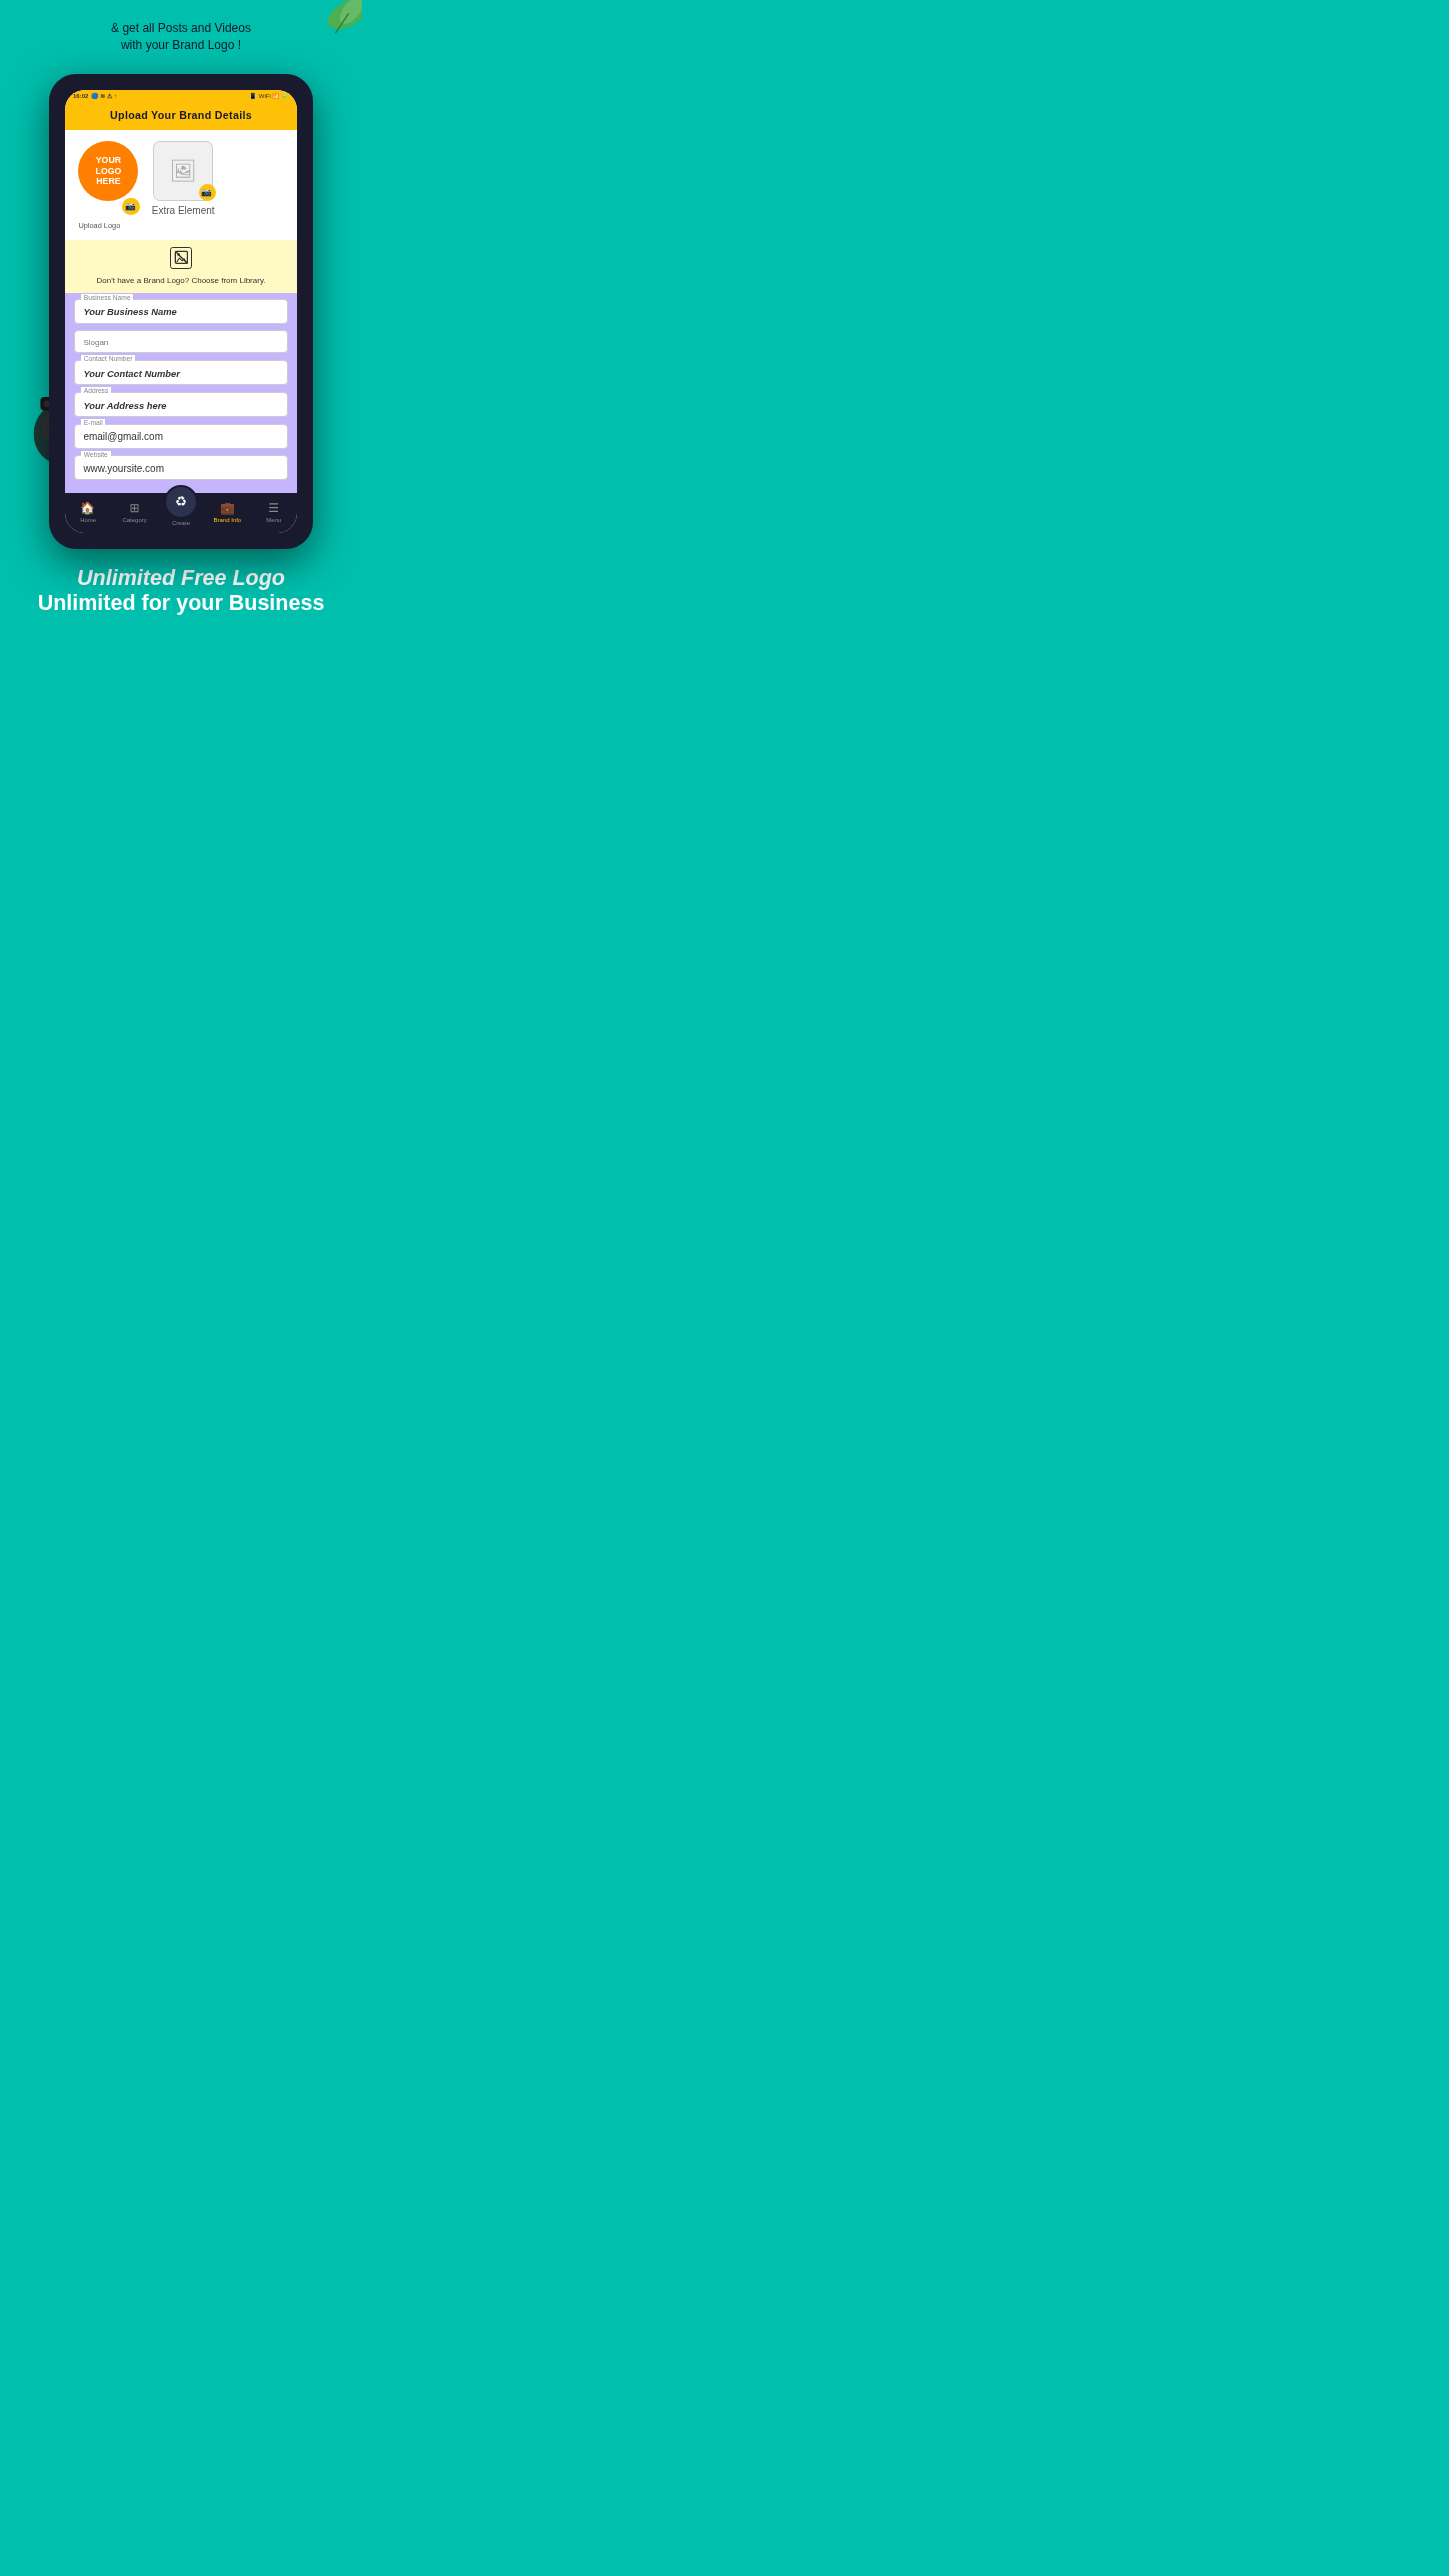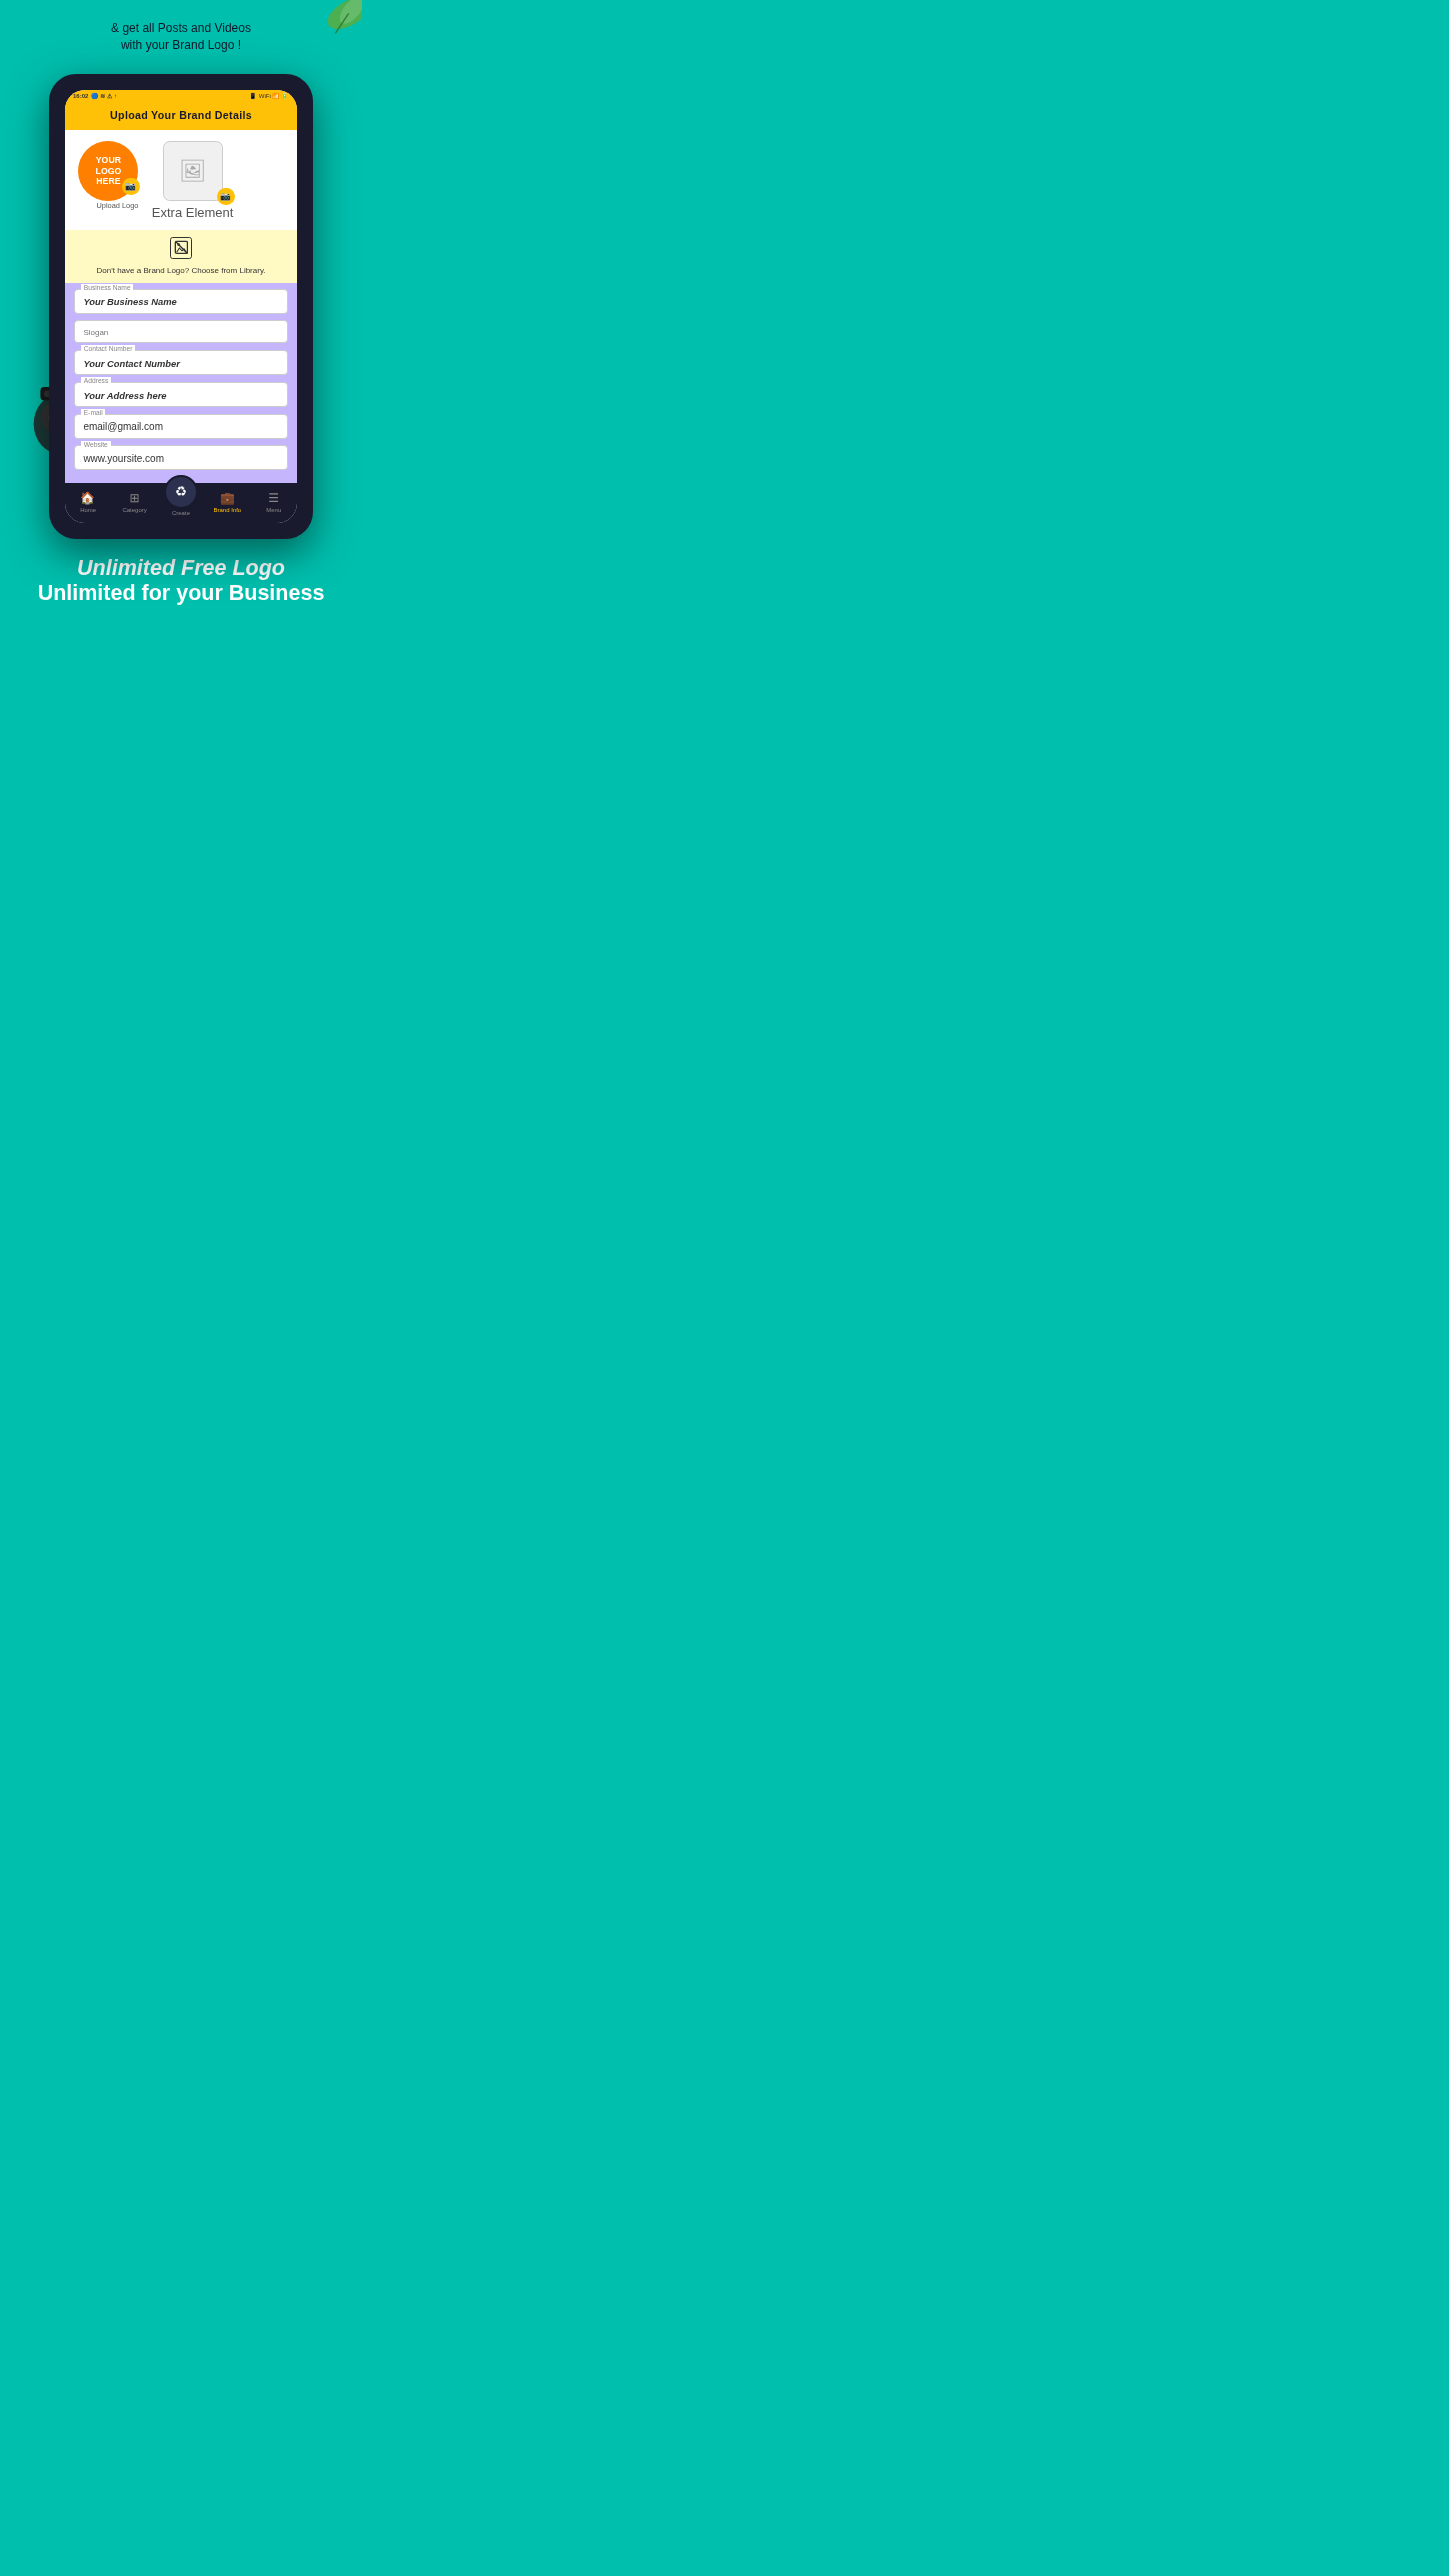--- a/index.html
+++ b/index.html
@@ -114,8 +114,8 @@
     .logo-upload-area {
       display: flex;
       flex-direction: column;
-      align-items: flex-end;
-      gap: 0;
+      align-items: flex-start;
+      gap: 20px;
       position: relative;
     }
 

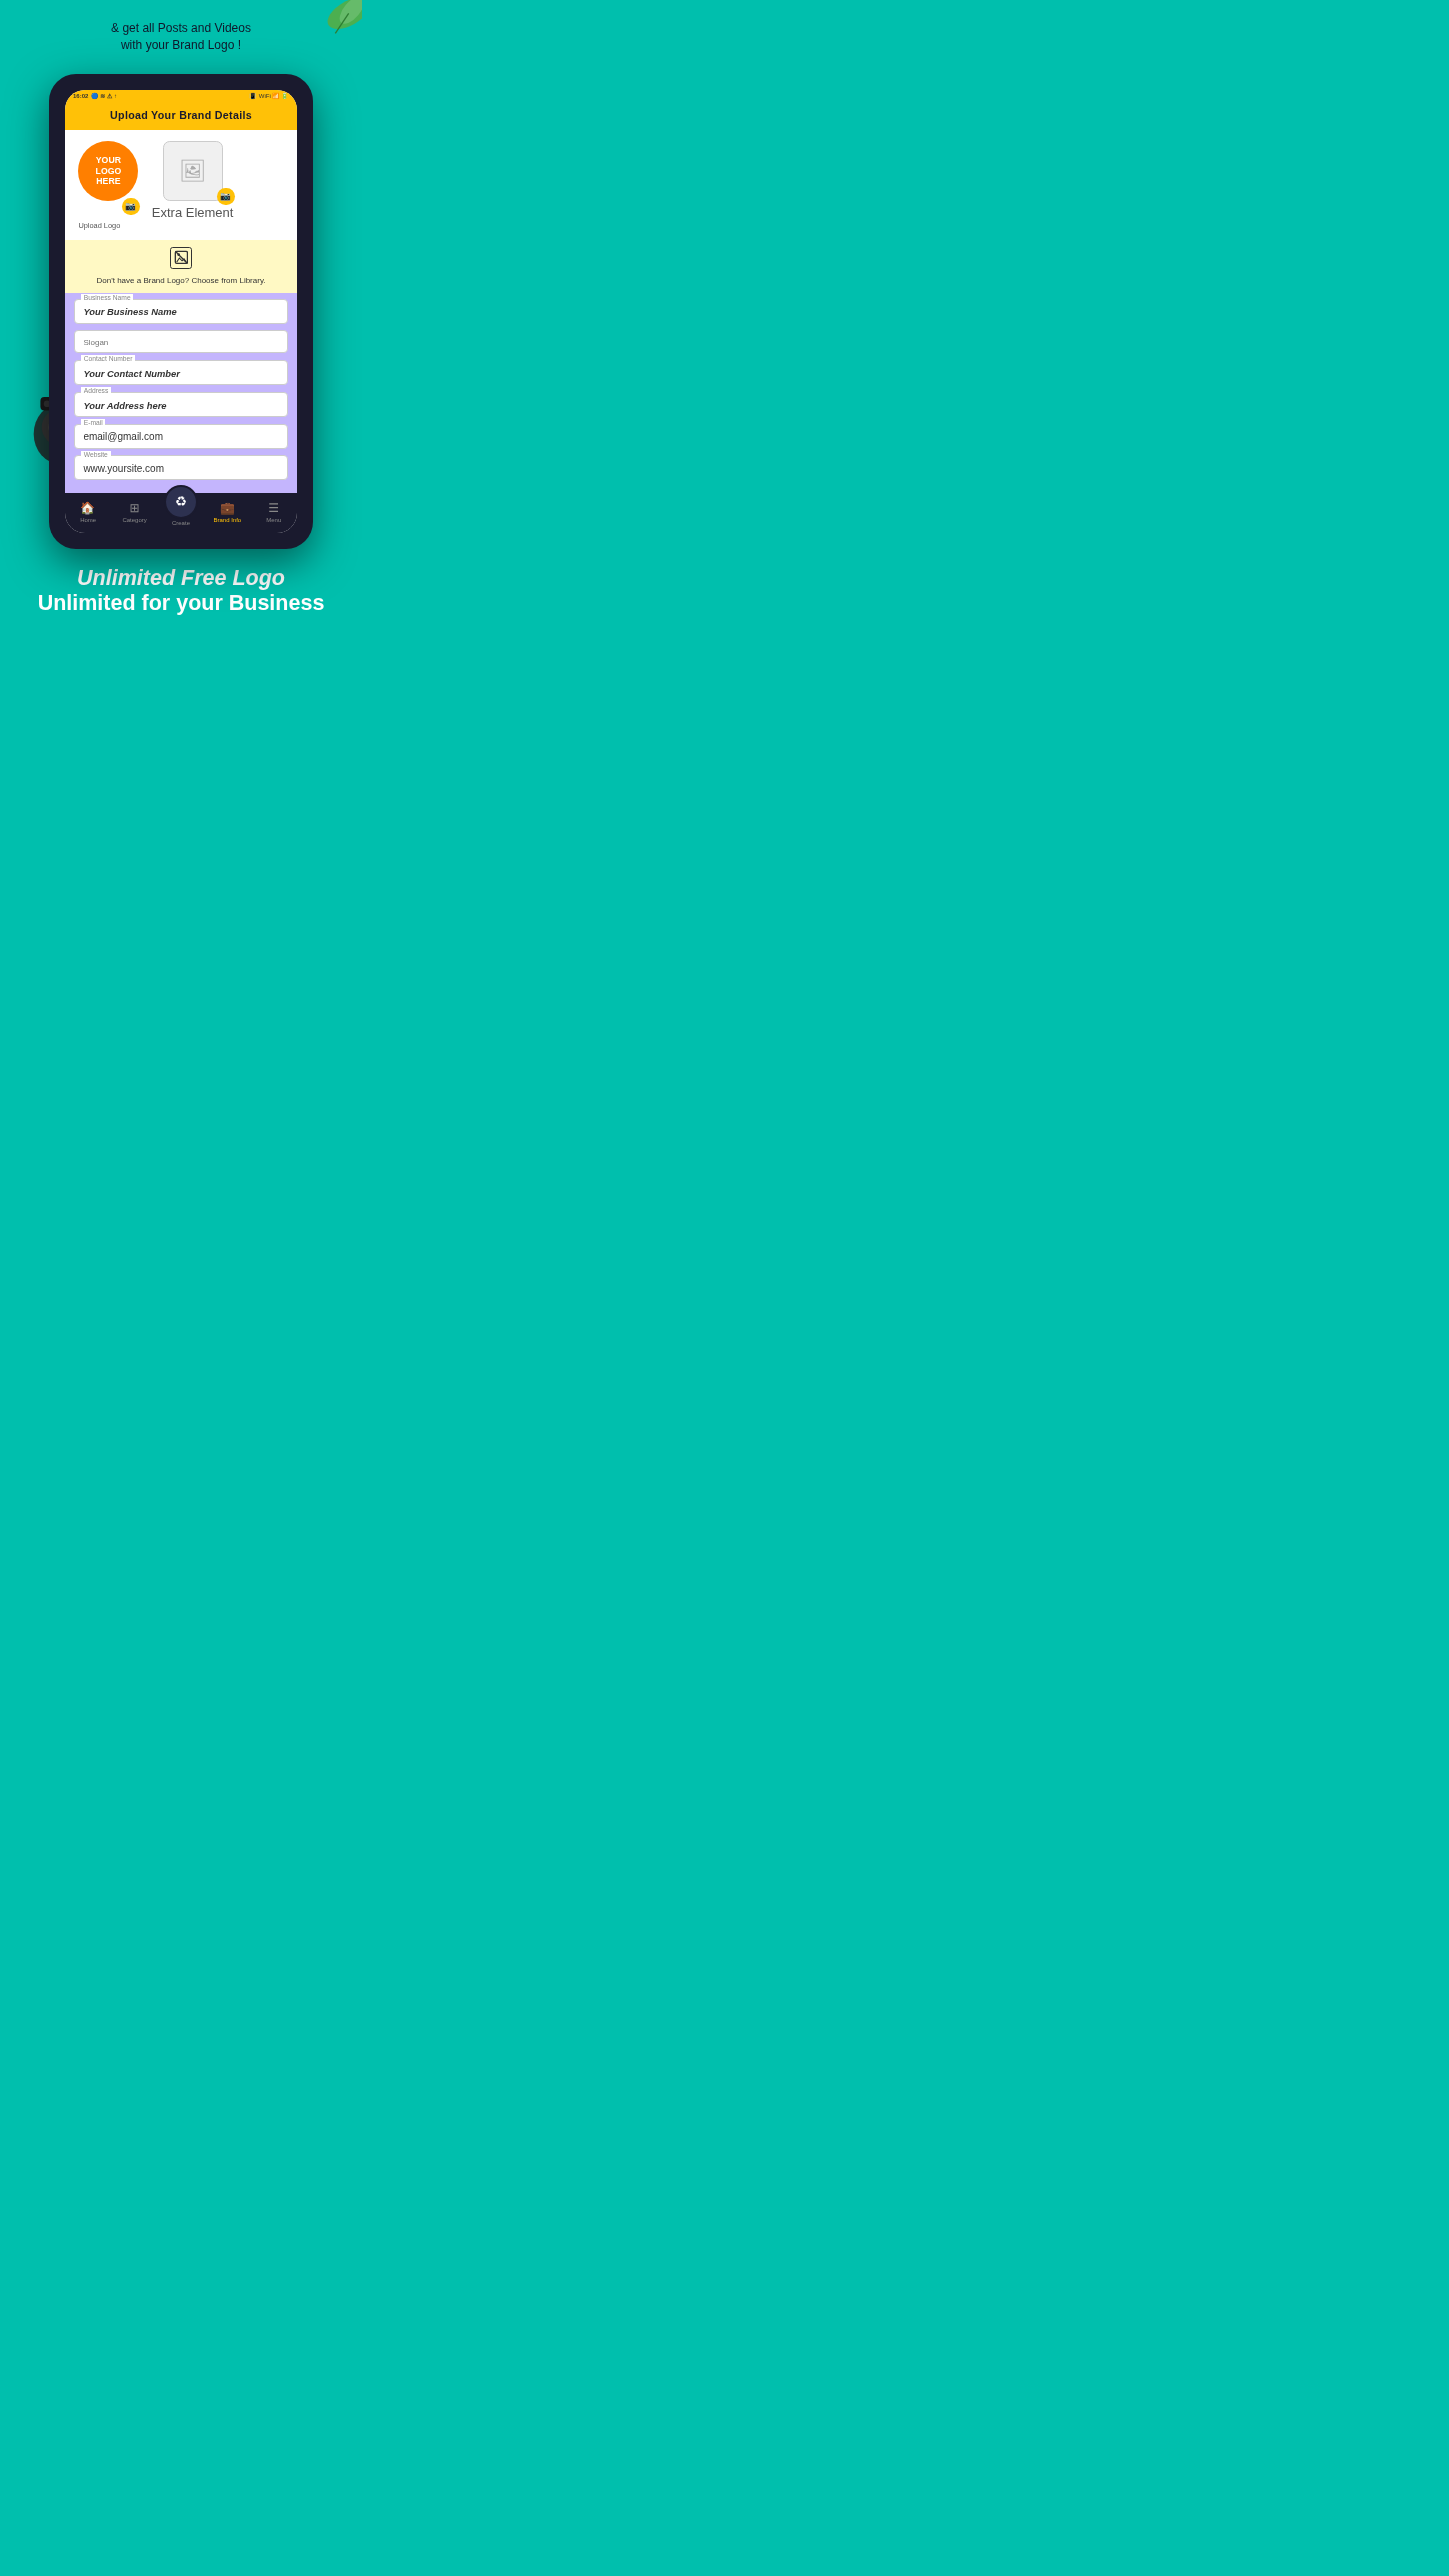--- a/index.html
+++ b/index.html
@@ -198,7 +198,7 @@
     }
 
     .extra-label {
-      font-size: 13px;
+      font-size: 10px;
       color: #555;
       text-align: center;
     }

